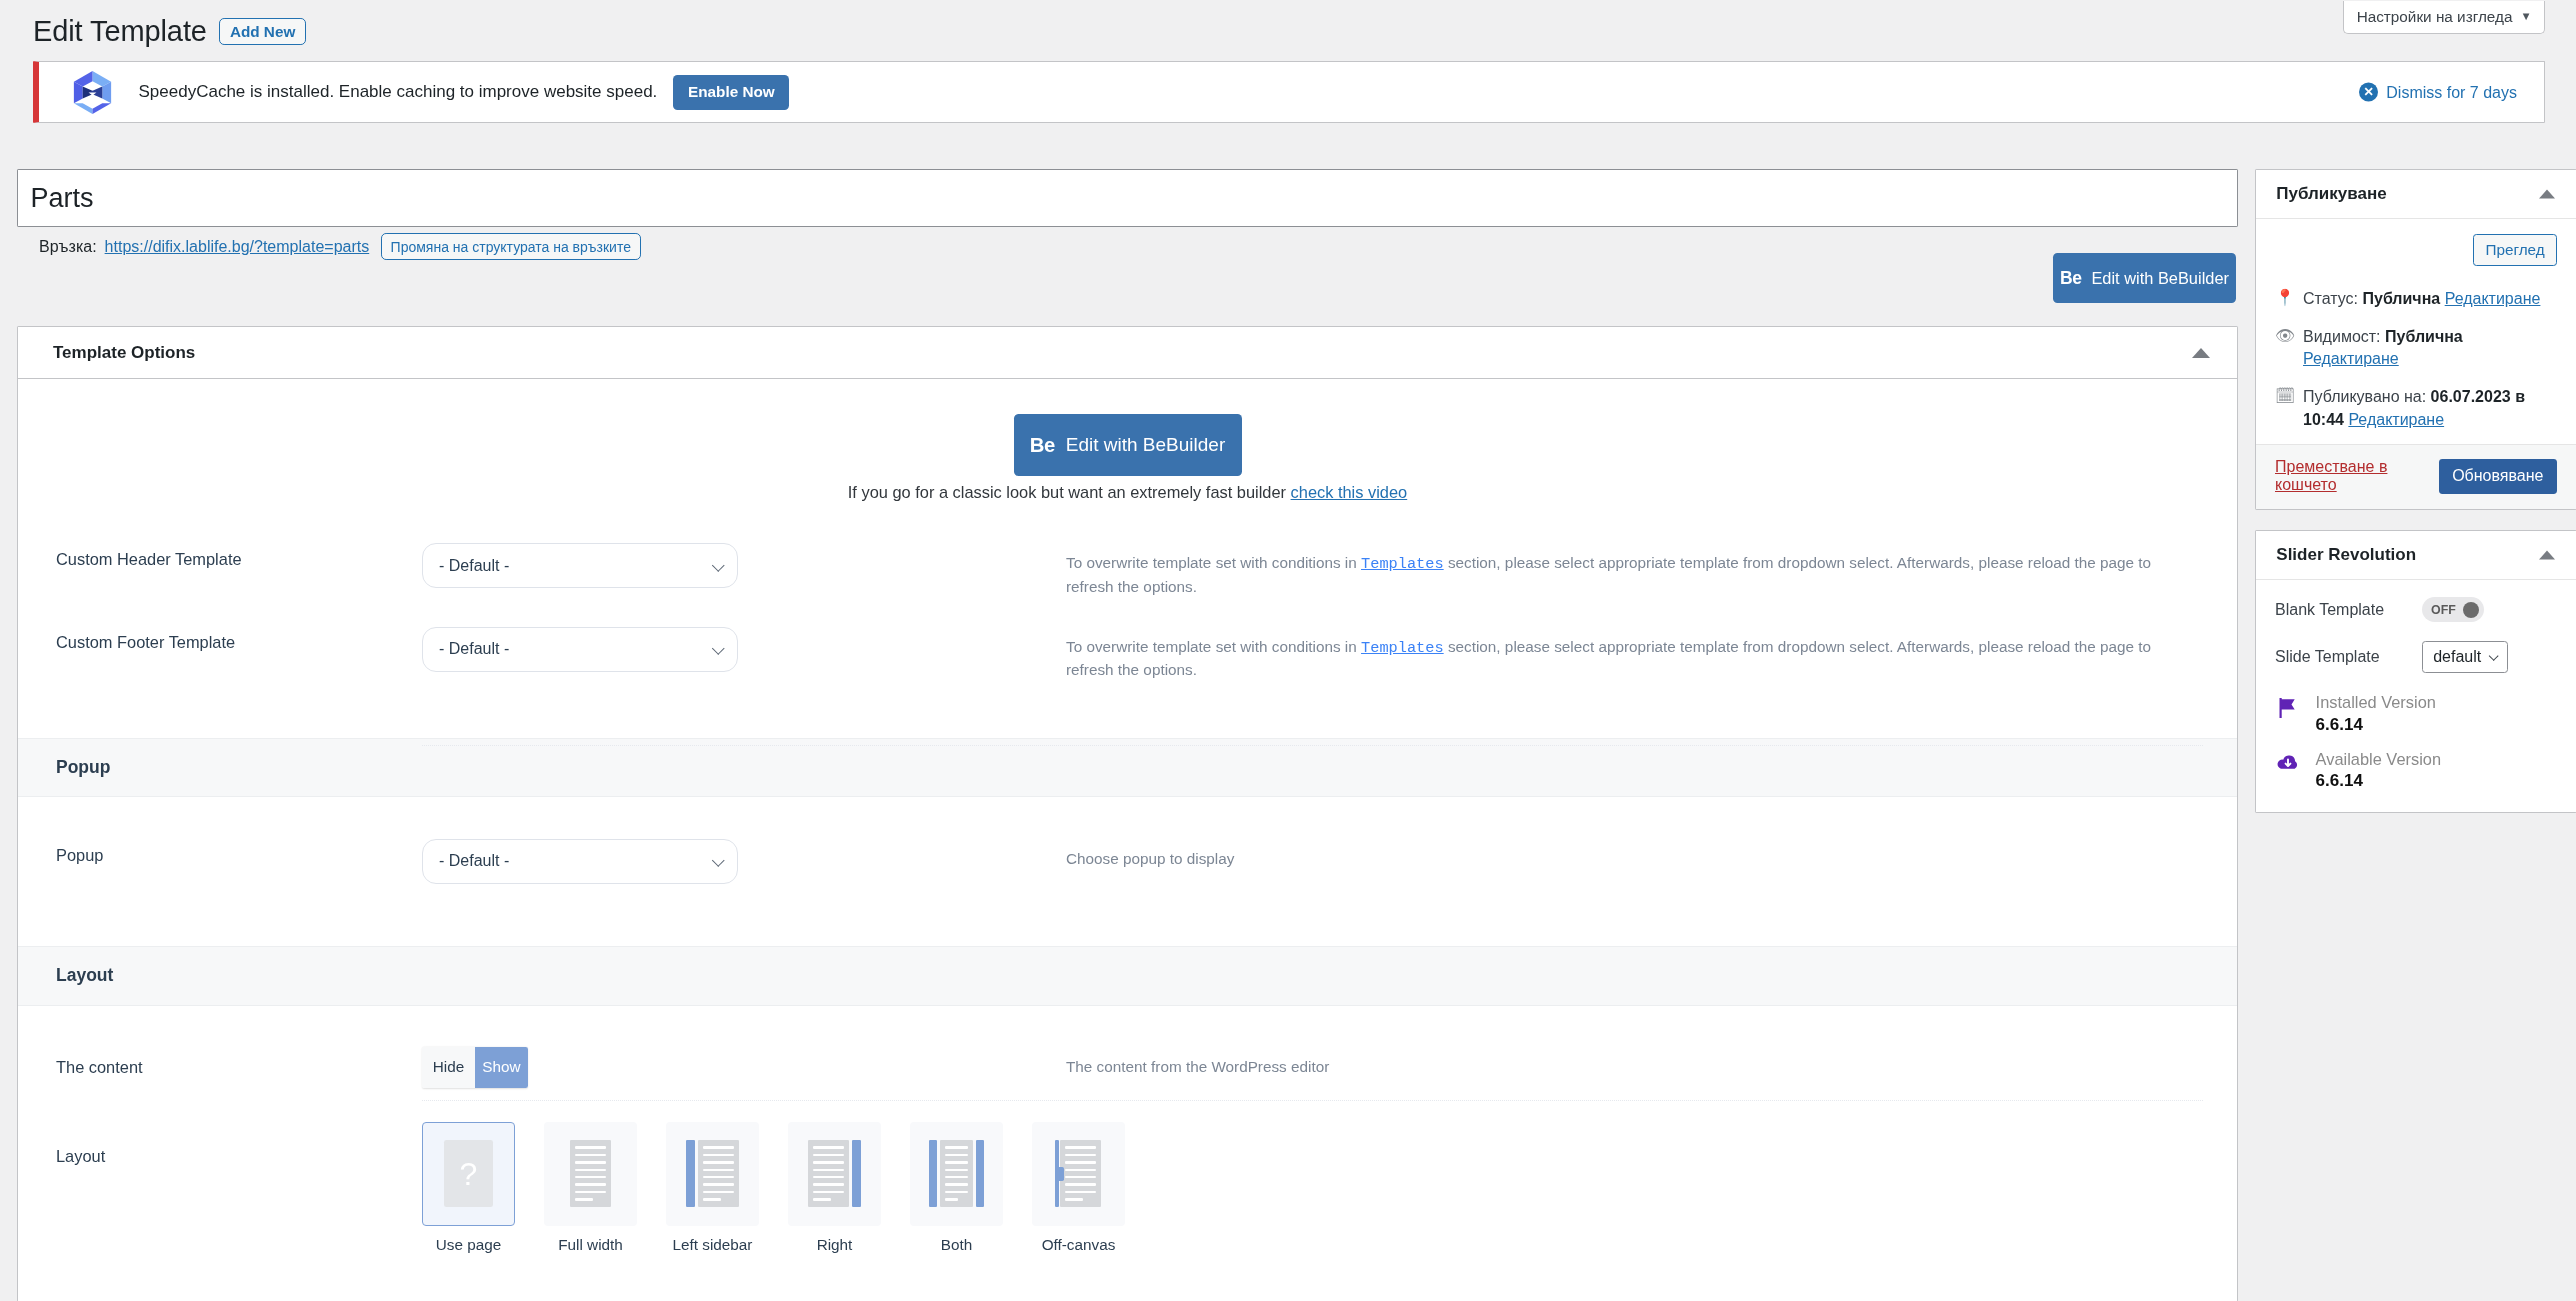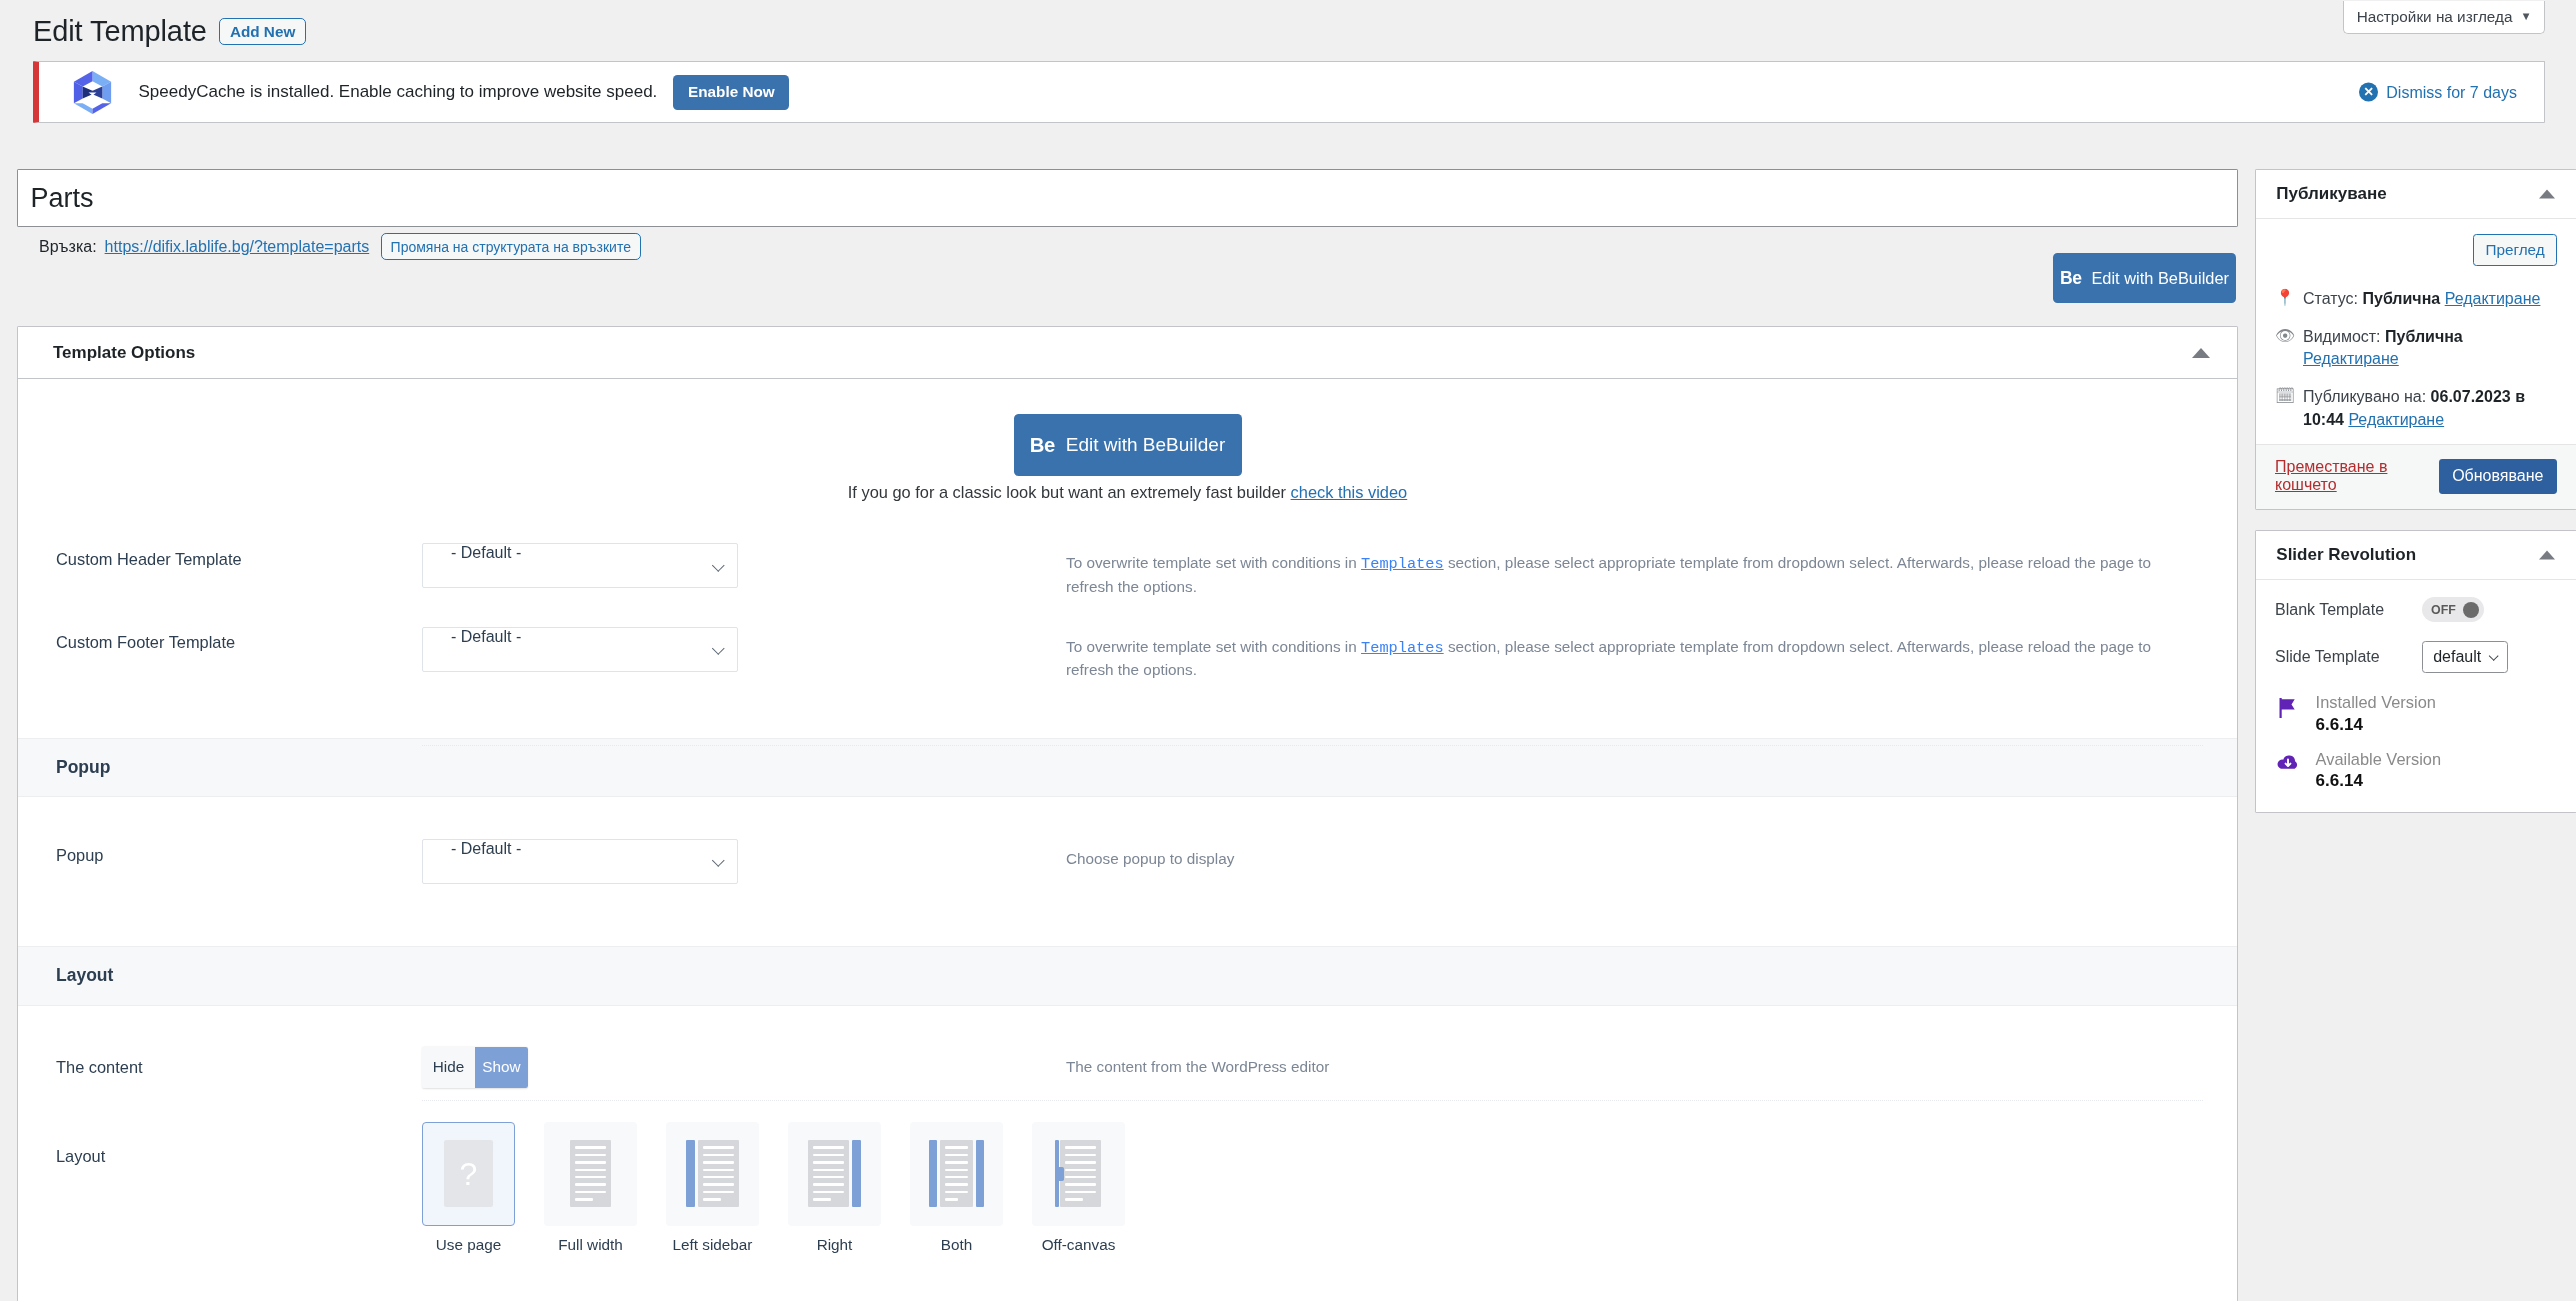--- a/index.html
+++ b/index.html
@@ -156,9 +156,9 @@
   .field-ctl { width: 644px; flex: none; }
   .fake-select {
     position: relative; width: 316px; height: 45px;
-    border: 1.1px solid #dfe3ea; border-radius: 2px; background: #fff;
-    display: flex; align-items: flex-start;
-    padding-left: 28px;
+    border: 1.1px solid #dfe3ea; border-radius: 14px; background: #fff;
+    display: flex; align-items: center;
+    padding-left: 16px;
     font-size: 16px; color: #2c3e50; cursor: pointer;
   }
   .fake-select .chev {

